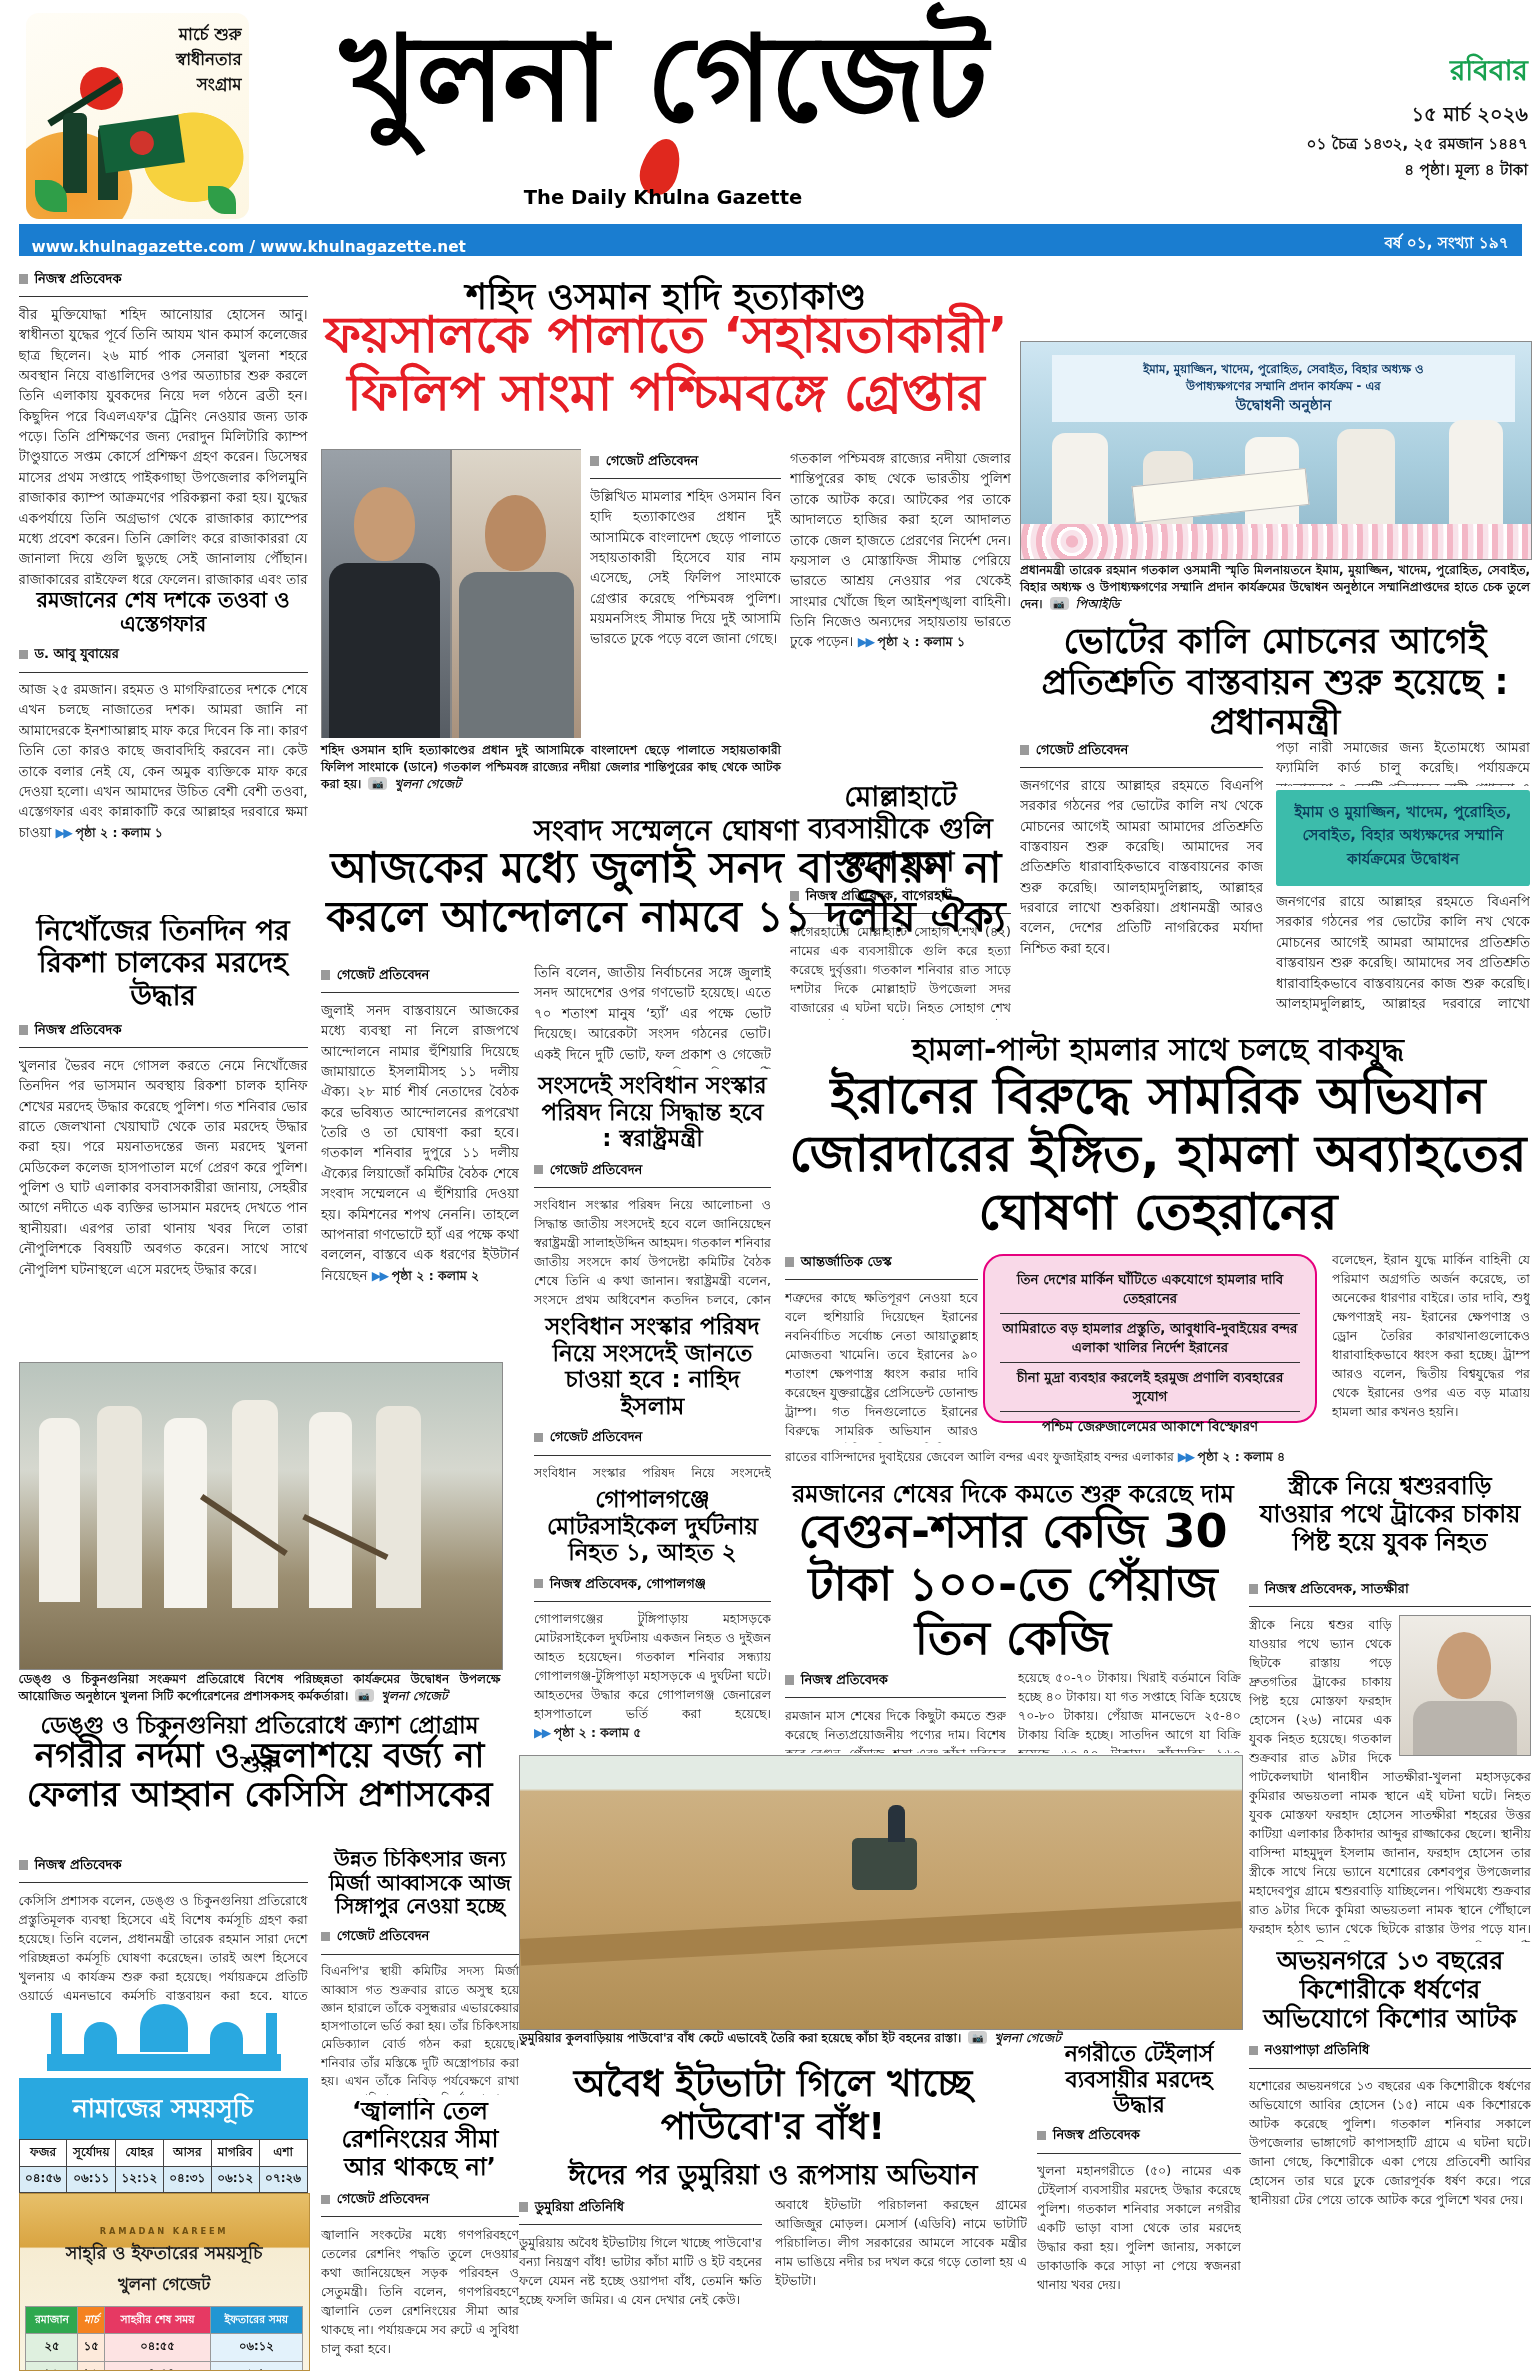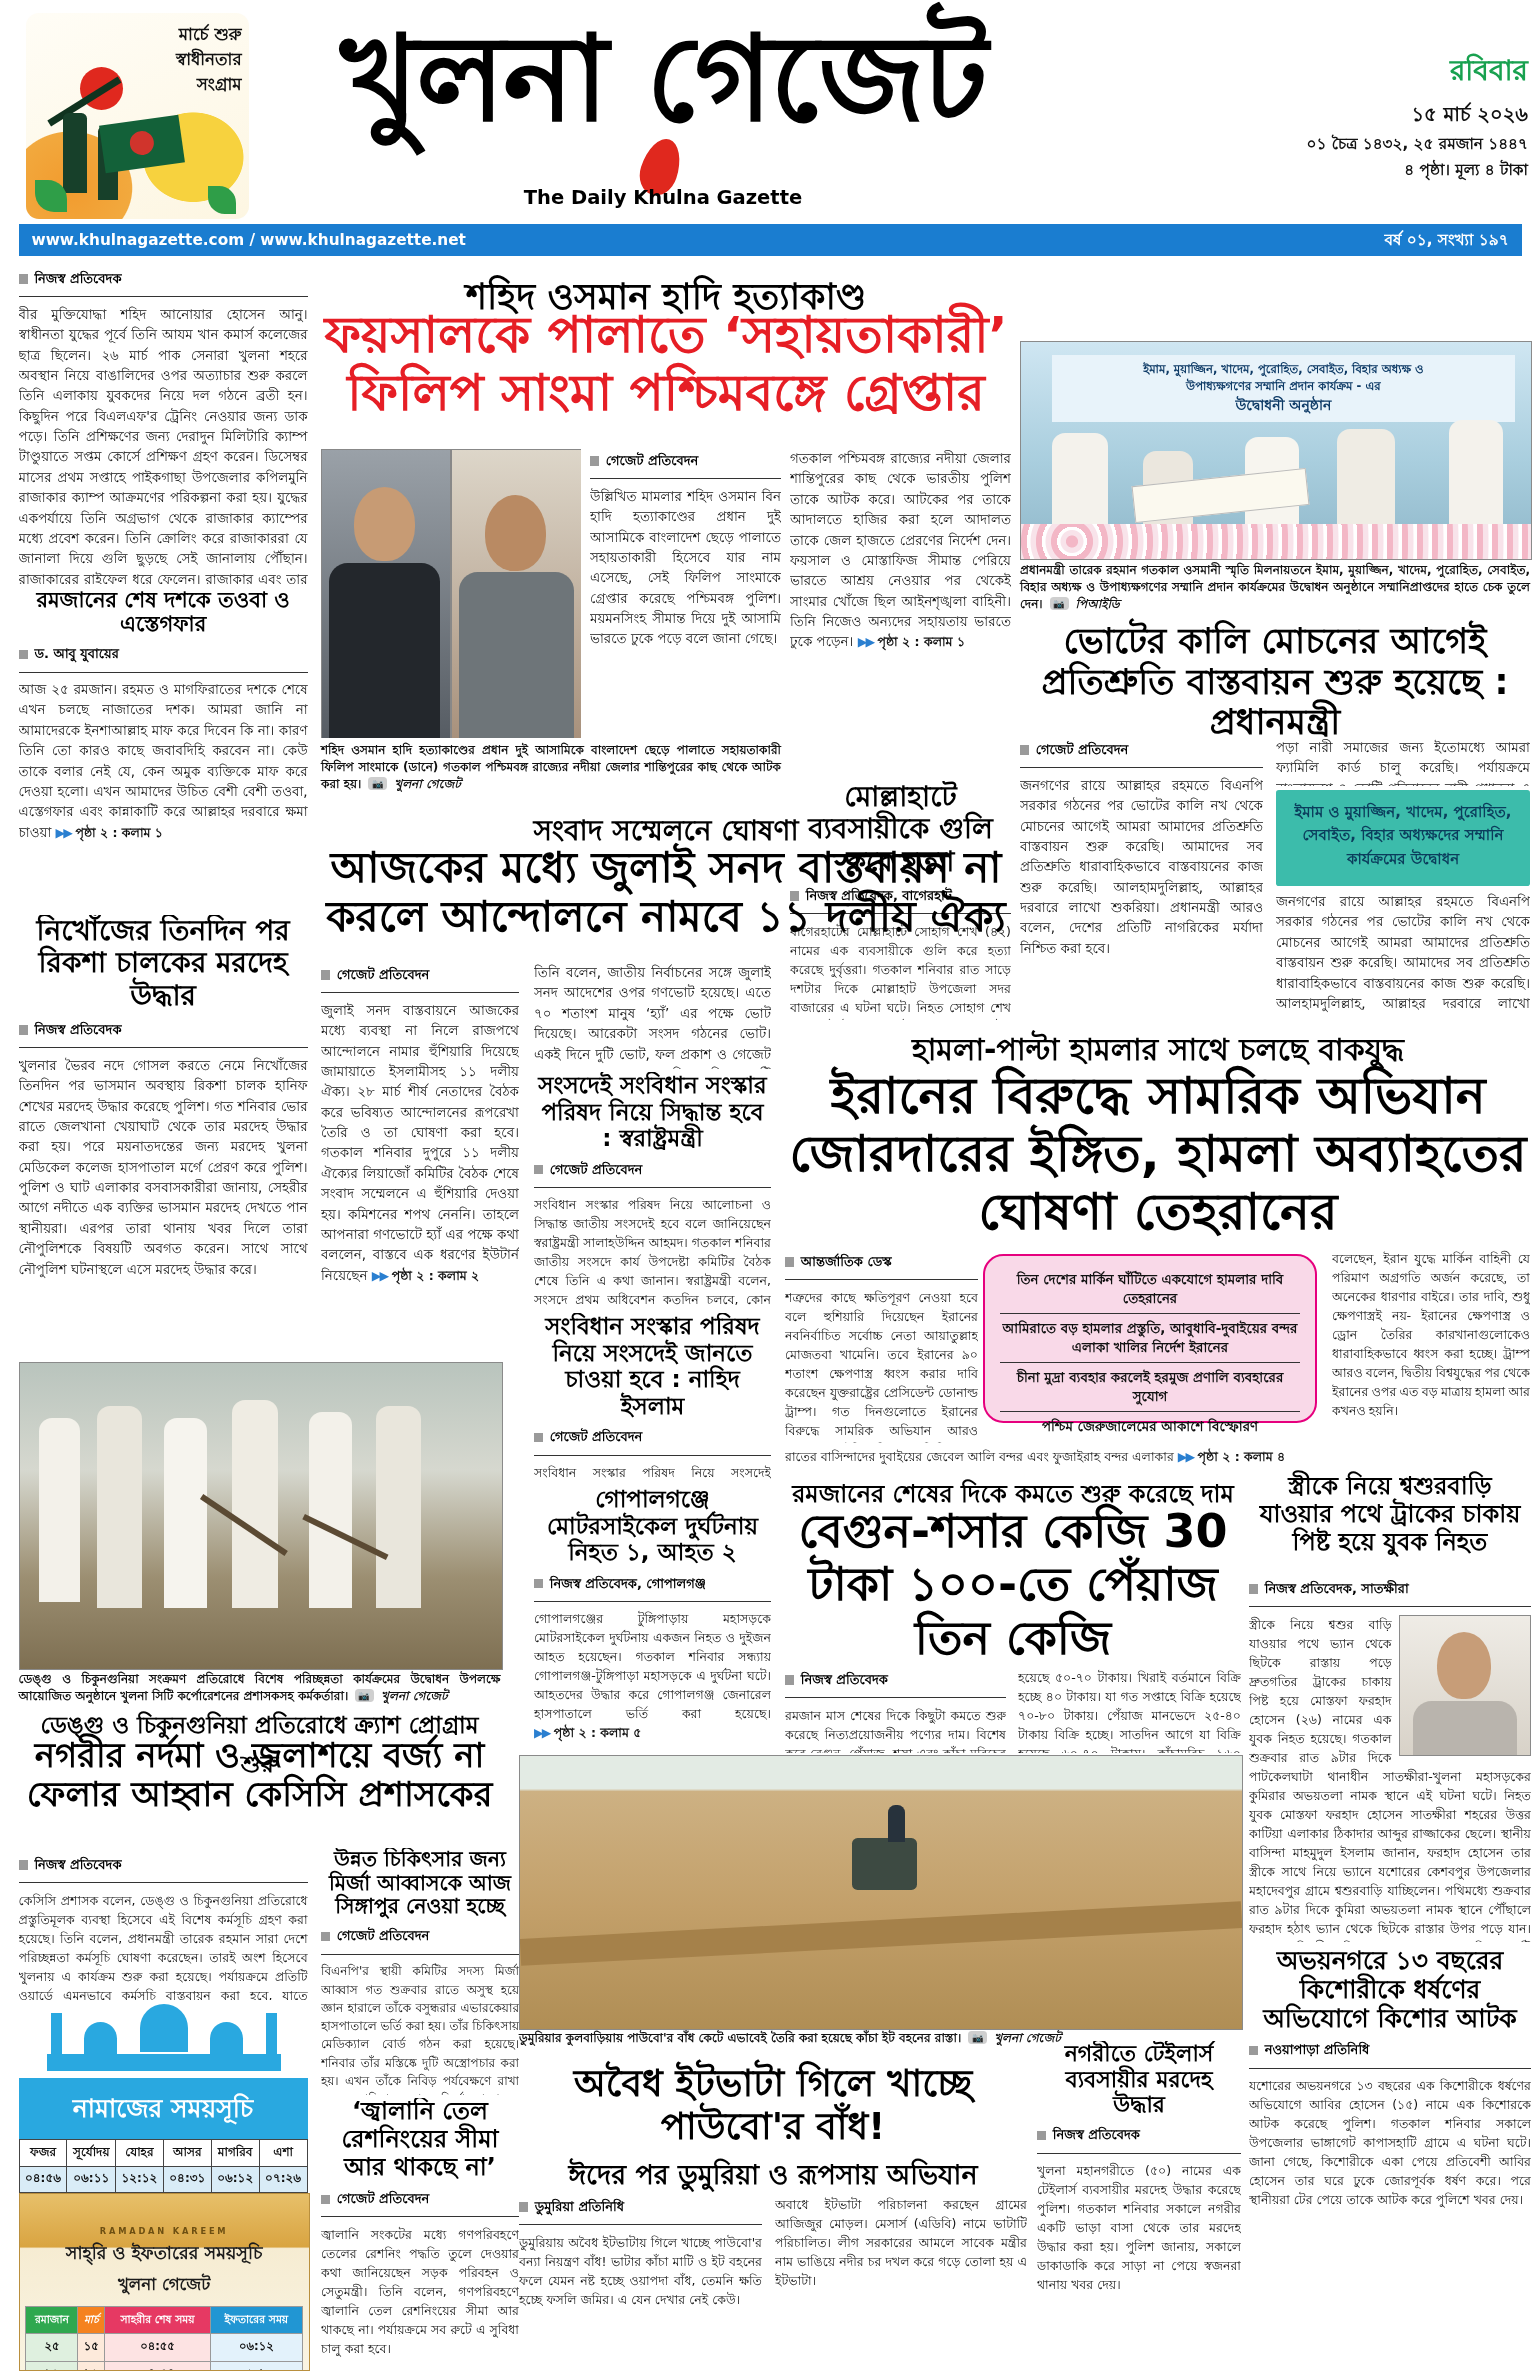--- a/index.html
+++ b/index.html
@@ -124,7 +124,7 @@
     <div class="d3">৪ পৃষ্ঠা। মূল্য ৪ টাকা</div>
   </div>
 
-  <div class="abs bluebar" style="left:18.6px;top:224px;width:1477px;height:32px;">
+  <div class="abs bluebar" style="left:18.6px;top:224px;width:1477px;height:32px;align-items:flex-end;">
     <span>www.khulnagazette.com / www.khulnagazette.net</span>
     <span>বর্ষ ০১, সংখ্যা ১৯৭</span>
   </div>

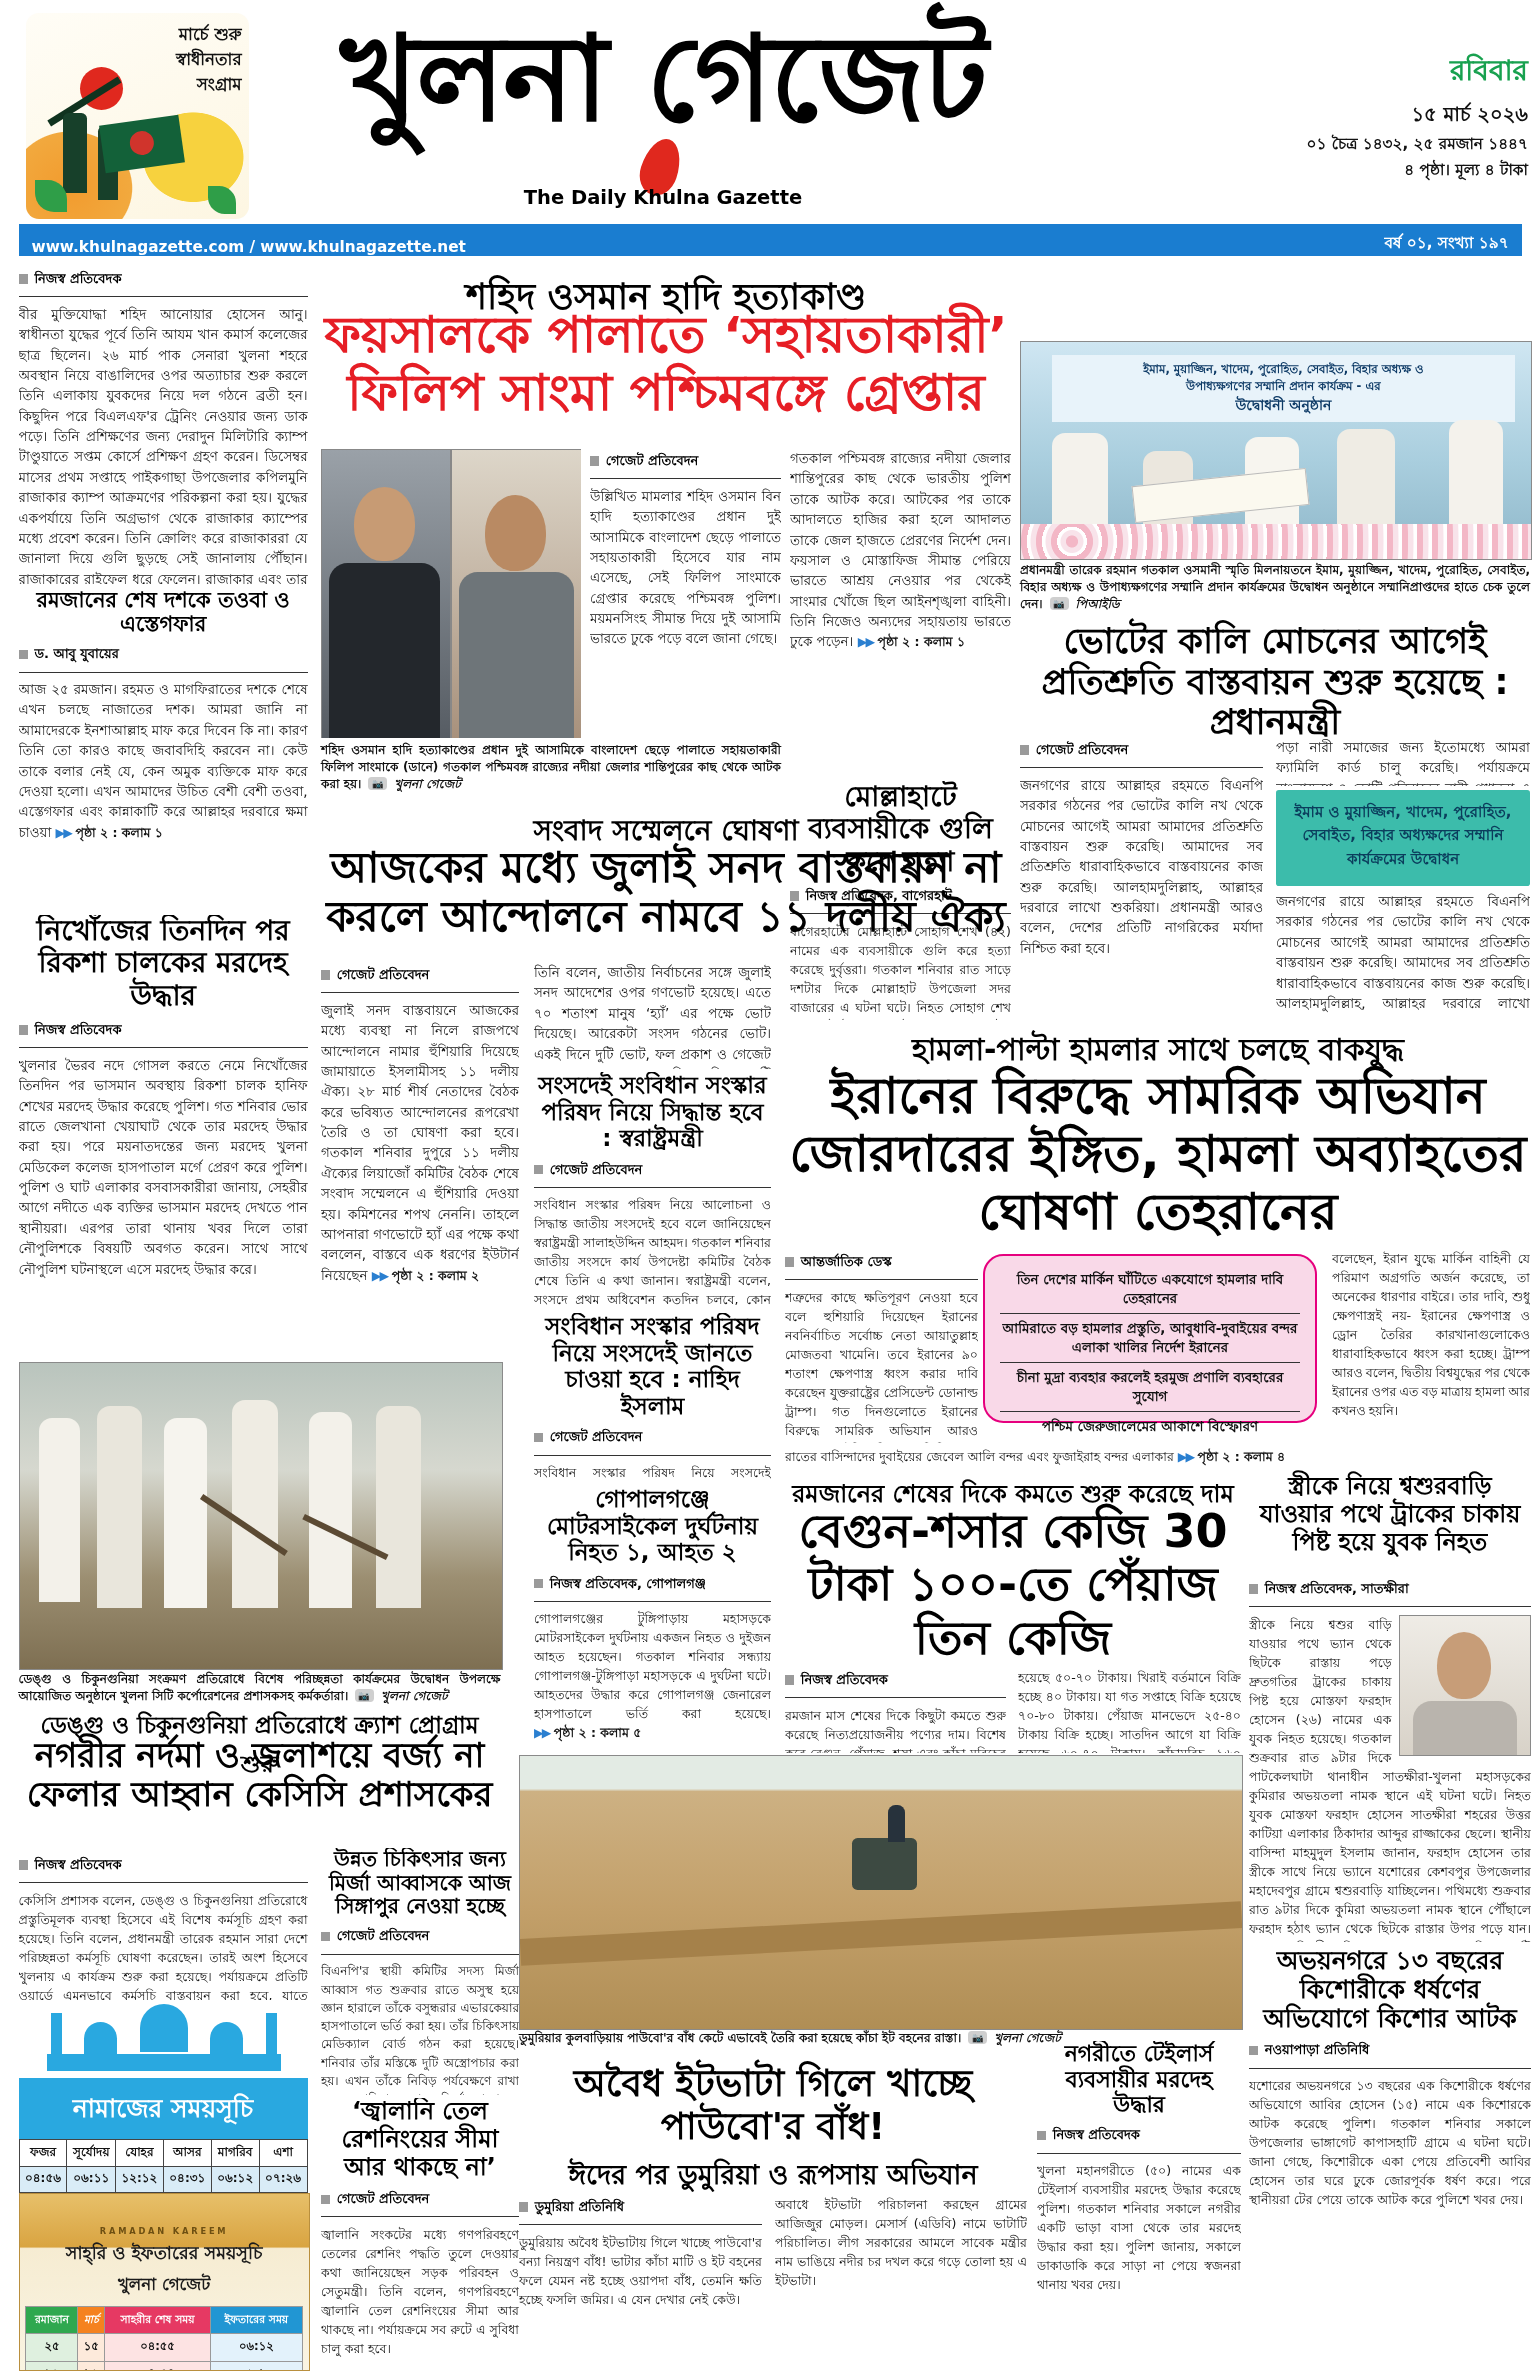--- a/index.html
+++ b/index.html
@@ -257,7 +257,7 @@
     <div class="ln">পশ্চিম জেরুজালেমের আকাশে বিস্ফোরণ</div>
   </div>
   <div class="article" style="left:1332px;top:1250px;width:198px;height:193px;">
-    <div class="body" style="font-size:12.5px;font-family:Liberation Serif, serif;">বলেছেন, ইরান যুদ্ধে মার্কিন বাহিনী যে পরিমাণ অগ্রগতি অর্জন করেছে, তা অনেকের ধারণার বাইরে। তার দাবি, শুধু ক্ষেপণাস্ত্রই নয়- ইরানের ক্ষেপণাস্ত্র ও ড্রোন তৈরির কারখানাগুলোকেও ধারাবাহিকভাবে ধ্বংস করা হচ্ছে। ট্রাম্প আরও বলেন, দ্বিতীয় বিশ্বযুদ্ধের পর থেকে ইরানের ওপর এত বড় মাত্রায় হামলা আর কখনও হয়নি।</div>
+    <div class="body" style="font-size:12.5px;">বলেছেন, ইরান যুদ্ধে মার্কিন বাহিনী যে পরিমাণ অগ্রগতি অর্জন করেছে, তা অনেকের ধারণার বাইরে। তার দাবি, শুধু ক্ষেপণাস্ত্রই নয়- ইরানের ক্ষেপণাস্ত্র ও ড্রোন তৈরির কারখানাগুলোকেও ধারাবাহিকভাবে ধ্বংস করা হচ্ছে। ট্রাম্প আরও বলেন, দ্বিতীয় বিশ্বযুদ্ধের পর থেকে ইরানের ওপর এত বড় মাত্রায় হামলা আর কখনও হয়নি।</div>
   </div>
   <div class="article" style="left:785px;top:1447px;width:746px;height:24px;">
     <div class="body" style="font-size:12.5px;"><span>রাতের বাসিন্দাদের দুবাইয়ের জেবেল আলি বন্দর এবং ফুজাইরাহ বন্দর এলাকার</span>

